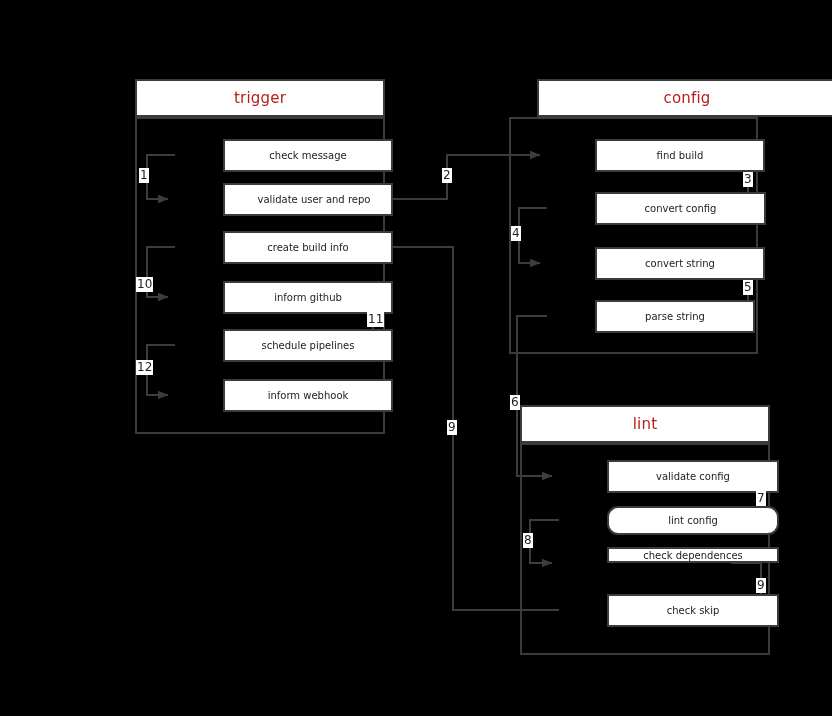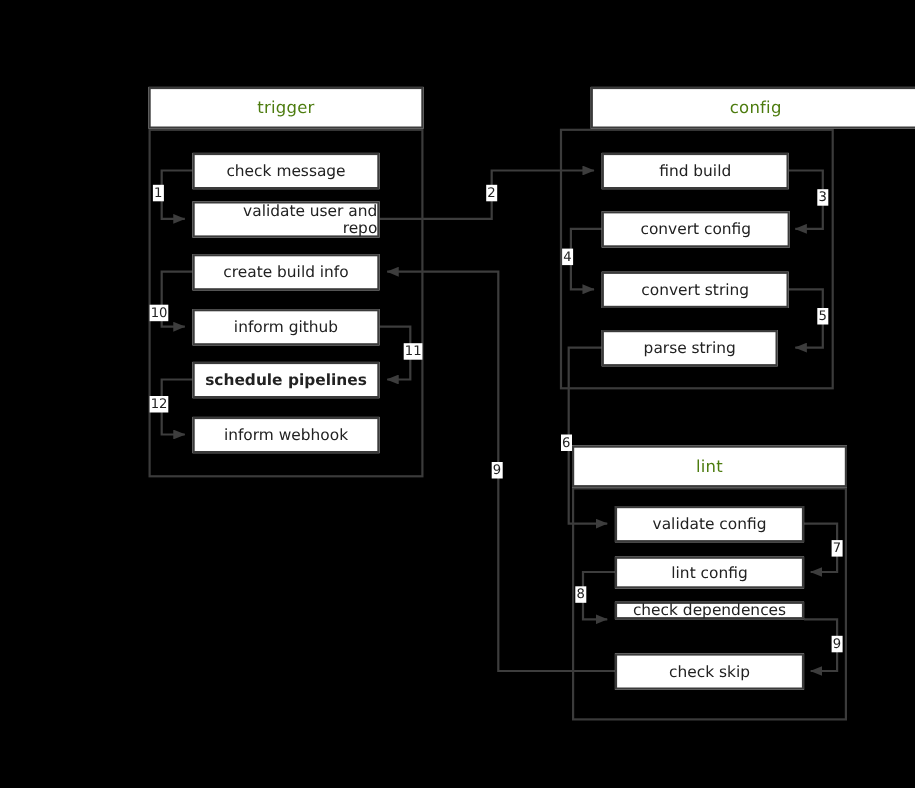--- a/index.html
+++ b/index.html
@@ -42,7 +42,7 @@
     box-sizing: border-box;
     background: #ffffff;
     border: 2px solid #3b3b3b;
-    color: #4d7c0f;
+    color: #b91c1c;
     font-size: 15px;
     display: flex;
     align-items: center;

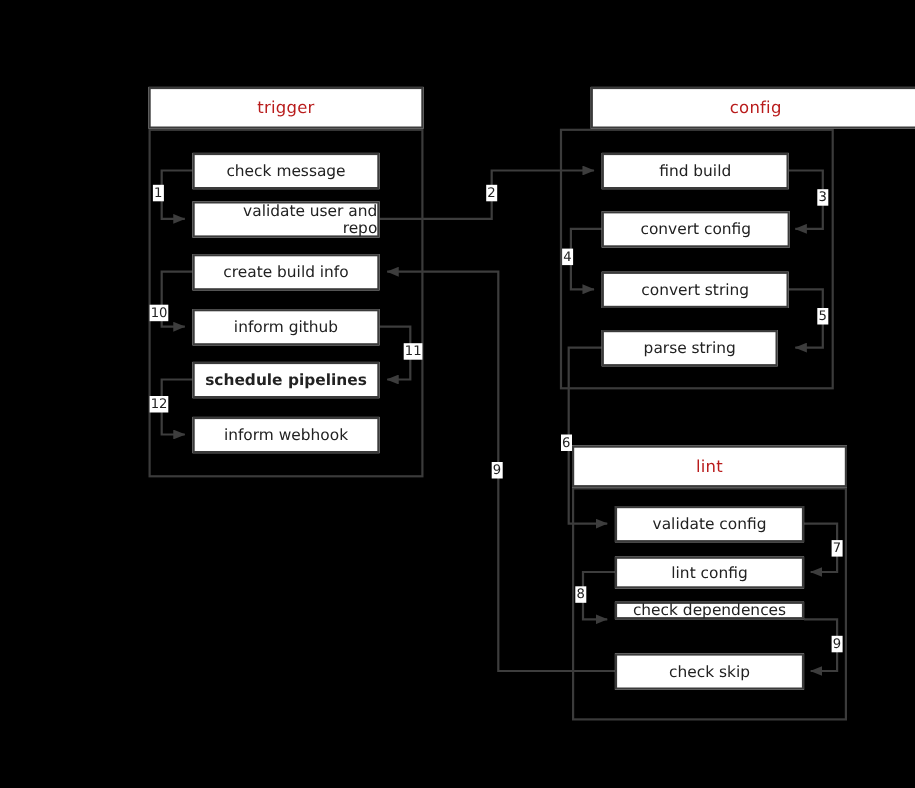--- a/index.html
+++ b/index.html
@@ -55,11 +55,12 @@
     background: #ffffff;
     border: 2px solid #3b3b3b;
     color: #222222;
-    font-size: 14px;
+    font-size: 10px;
     display: flex;
     align-items: center;
     justify-content: center;
     text-align: right;
+    margin-left: 48px;
   }
   .edge-label {
     position: absolute;

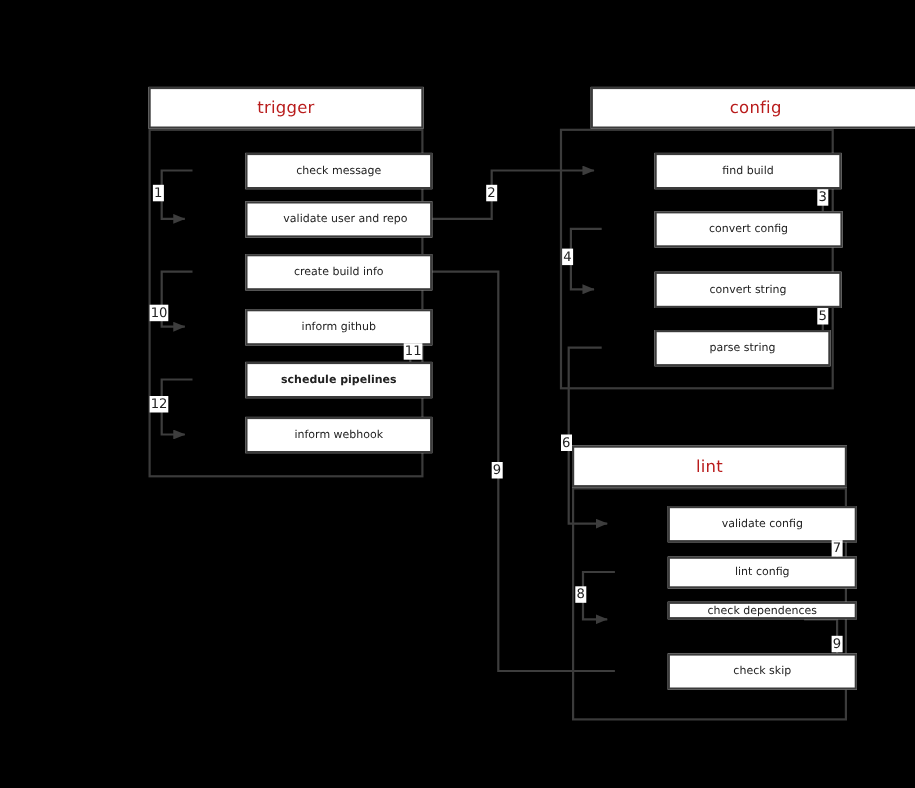--- a/index.html
+++ b/index.html
@@ -133,7 +133,7 @@
     <div class="node" style="left:175px; top:281px; width:170px; height:33px;">
       <span>inform github</span>
     </div>
-    <div class="node" style="left:175px; top:329px; width:170px; height:33px;font-weight:bold;">
+    <div class="node" style="left:175px; top:329px; width:170px; height:33px;">
       <span>schedule pipelines</span>
     </div>
     <div class="node" style="left:175px; top:379px; width:170px; height:33px;">

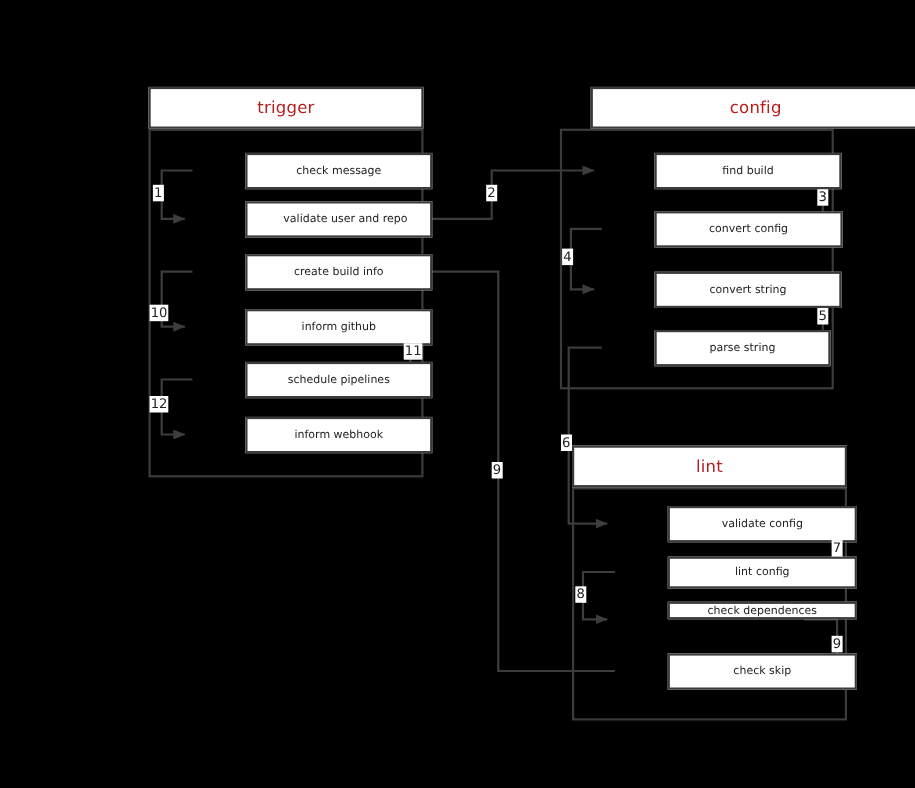--- a/index.html
+++ b/index.html
@@ -170,7 +170,7 @@
     <div class="node" style="left:559px; top:460px; width:172px; height:33px;">
       <span>validate config</span>
     </div>
-    <div class="node" style="left:559px; top:506px; width:172px; height:29px;">
+    <div class="node" style="left:559px; top:506px; width:172px; height:29px;border-radius:11px;">
       <span>lint config</span>
     </div>
     <div class="node" style="left:559px; top:547px; width:172px; height:16px;">

